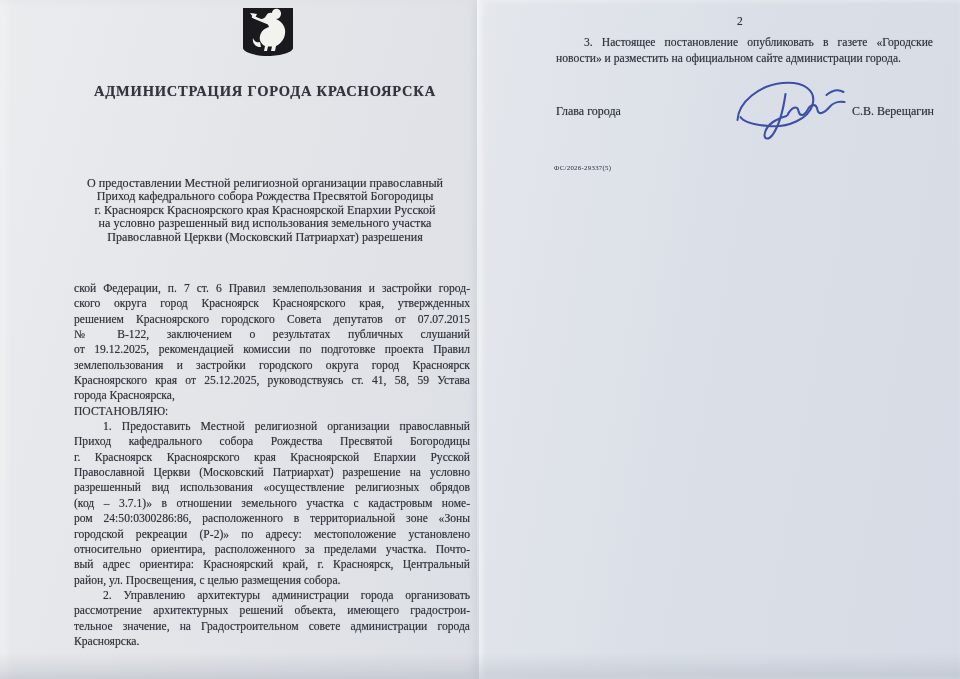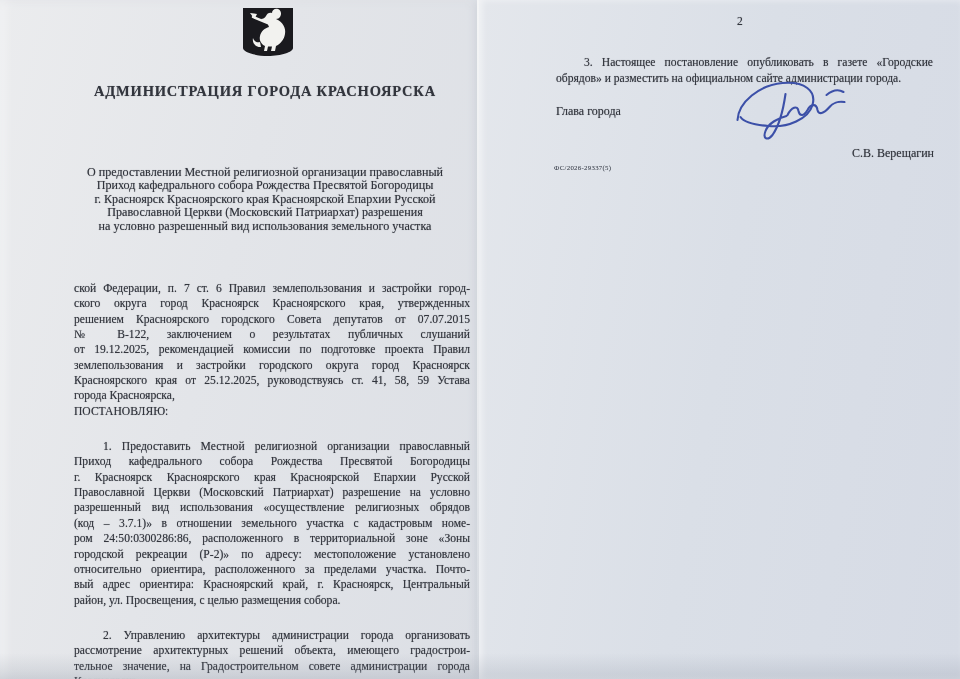--- a/index.html
+++ b/index.html
@@ -51,7 +51,7 @@
   }
   .ln{text-align:left;white-space:normal;}
   .jl{text-align:justify;text-align-last:justify;}
-  .ind{text-indent:29px;margin-top:20px;}
+  .ind{text-indent:29px;}
   .pagenum{position:absolute;left:258px;top:15px;width:30px;font-size:11.5px;}
   .body-r{
     position:absolute;left:77px;top:35px;width:377px;

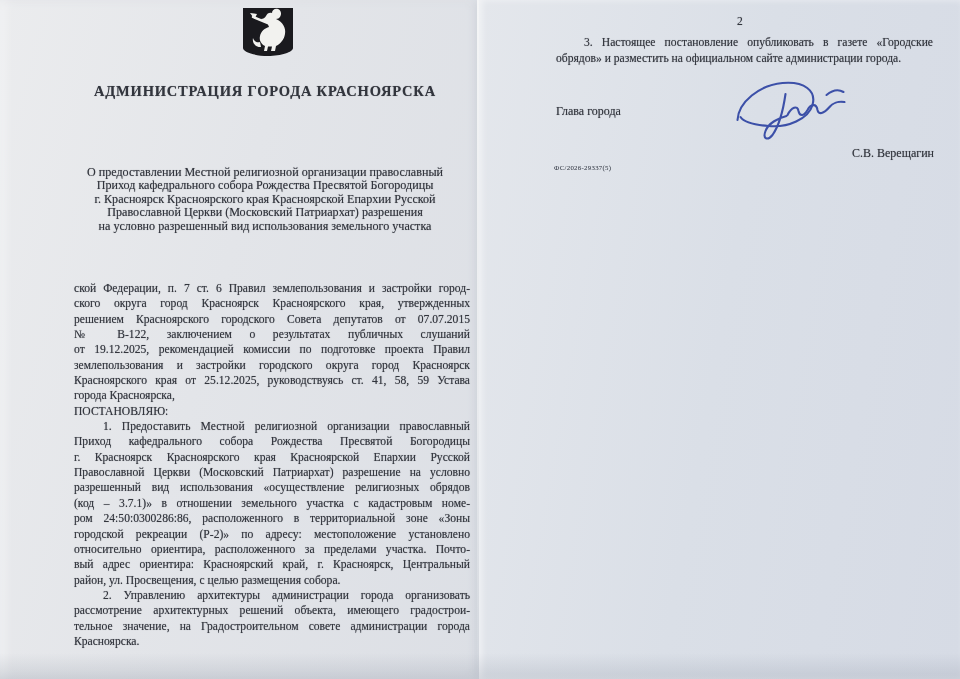--- a/index.html
+++ b/index.html
@@ -125,7 +125,7 @@
 
     <div class="body-r txt">
       <div class="ln jl ind">3. Настоящее постановление опубликовать в газете «Городские</div>
-      <div class="ln">обрядов» и разместить на официальном сайте администрации города.</div>
+      <div class="ln">новости» и разместить на официальном сайте администрации города.</div>
     </div>
 
     <div class="sig-role txt">Глава города</div>

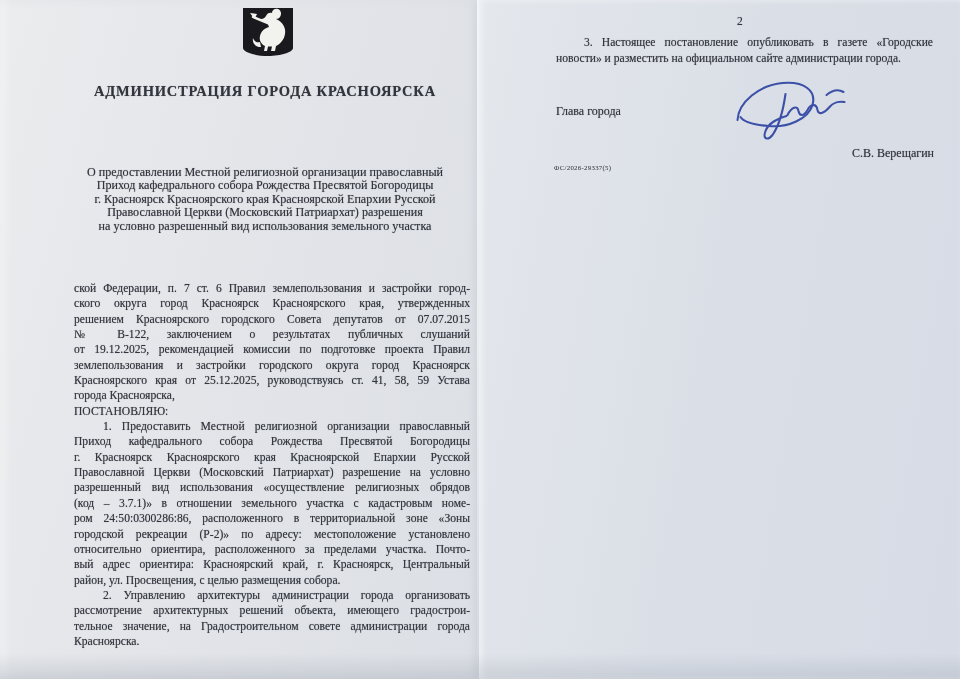--- a/index.html
+++ b/index.html
@@ -59,7 +59,7 @@
   }
   .body-r .ind{text-indent:28px;}
   .sig-role{position:absolute;left:77px;top:104px;font-size:12px;text-align:right;}
-  .sig-name{position:absolute;left:373px;top:104px;font-size:12px;margin-top:42px;}
+  .sig-name{position:absolute;left:373px;top:104px;font-size:12px;}
   .signature{position:absolute;left:244px;top:74px;width:135px;height:76px;}
   .doccode{
     position:absolute;left:75px;top:164px;

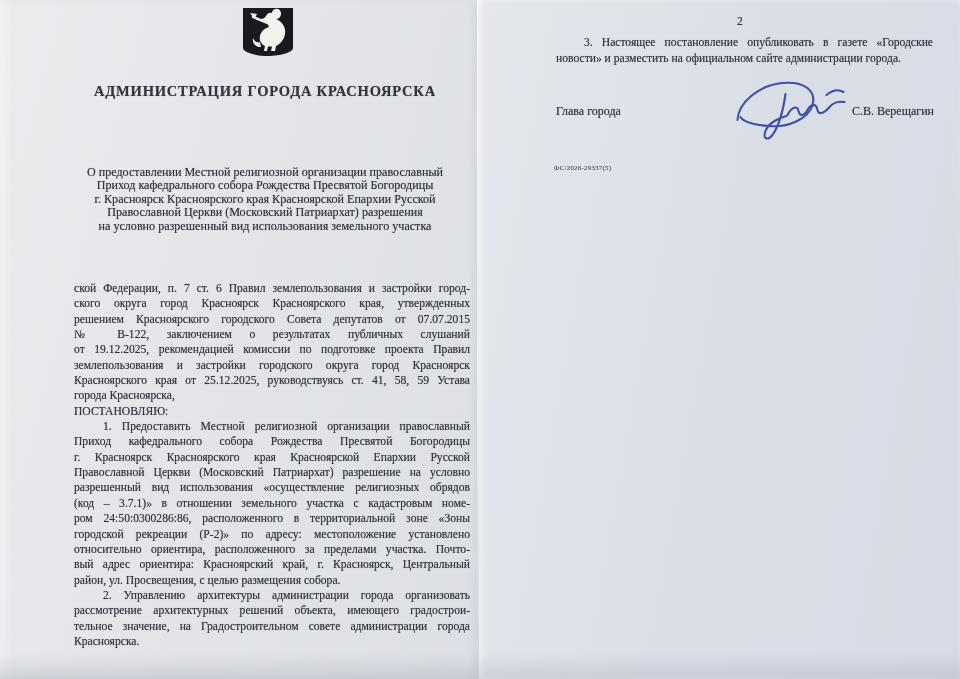--- a/index.html
+++ b/index.html
@@ -42,7 +42,7 @@
     font-size:15.5px;letter-spacing:2.6px;
   }
   .title{
-    position:absolute;left:52px;top:166px;width:426px;text-align:center;
+    position:absolute;left:52px;top:177px;width:426px;text-align:center;
     font-size:12.1px;line-height:13.4px;
   }
   .body-l{

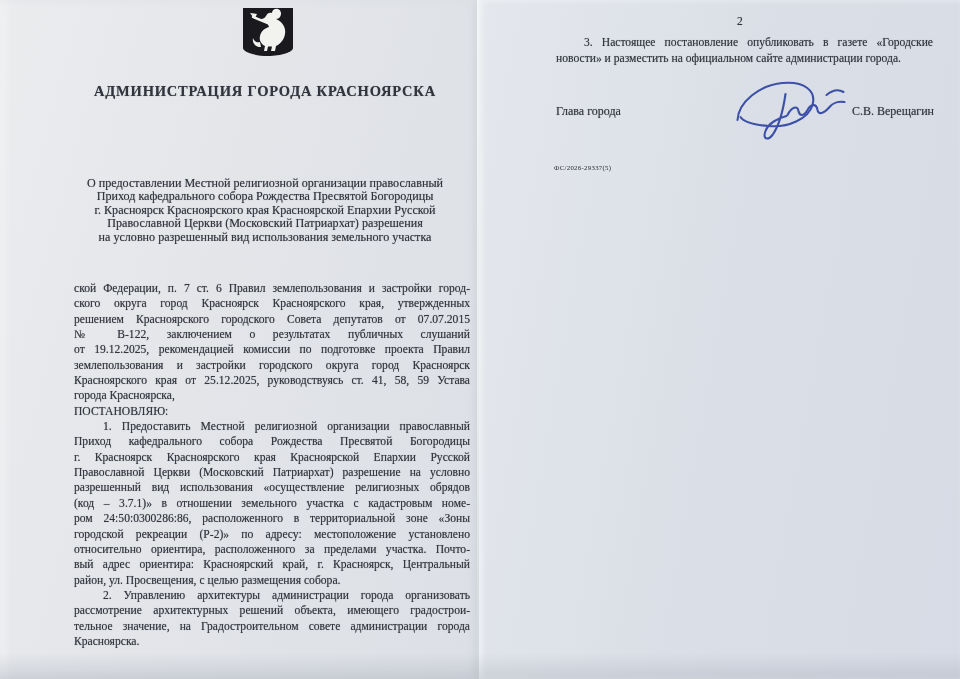--- a/index.html
+++ b/index.html
@@ -88,8 +88,8 @@
       <div>О предоставлении Местной религиозной организации православный</div>
       <div>Приход кафедрального собора Рождества Пресвятой Богородицы</div>
       <div>г. Красноярск Красноярского края Красноярской Епархии Русской</div>
+      <div>на условно разрешенный вид использования земельного участка</div>
       <div>Православной Церкви (Московский Патриархат) разрешения</div>
-      <div>на условно разрешенный вид использования земельного участка</div>
     </div>
 
     <div class="body-l txt">

